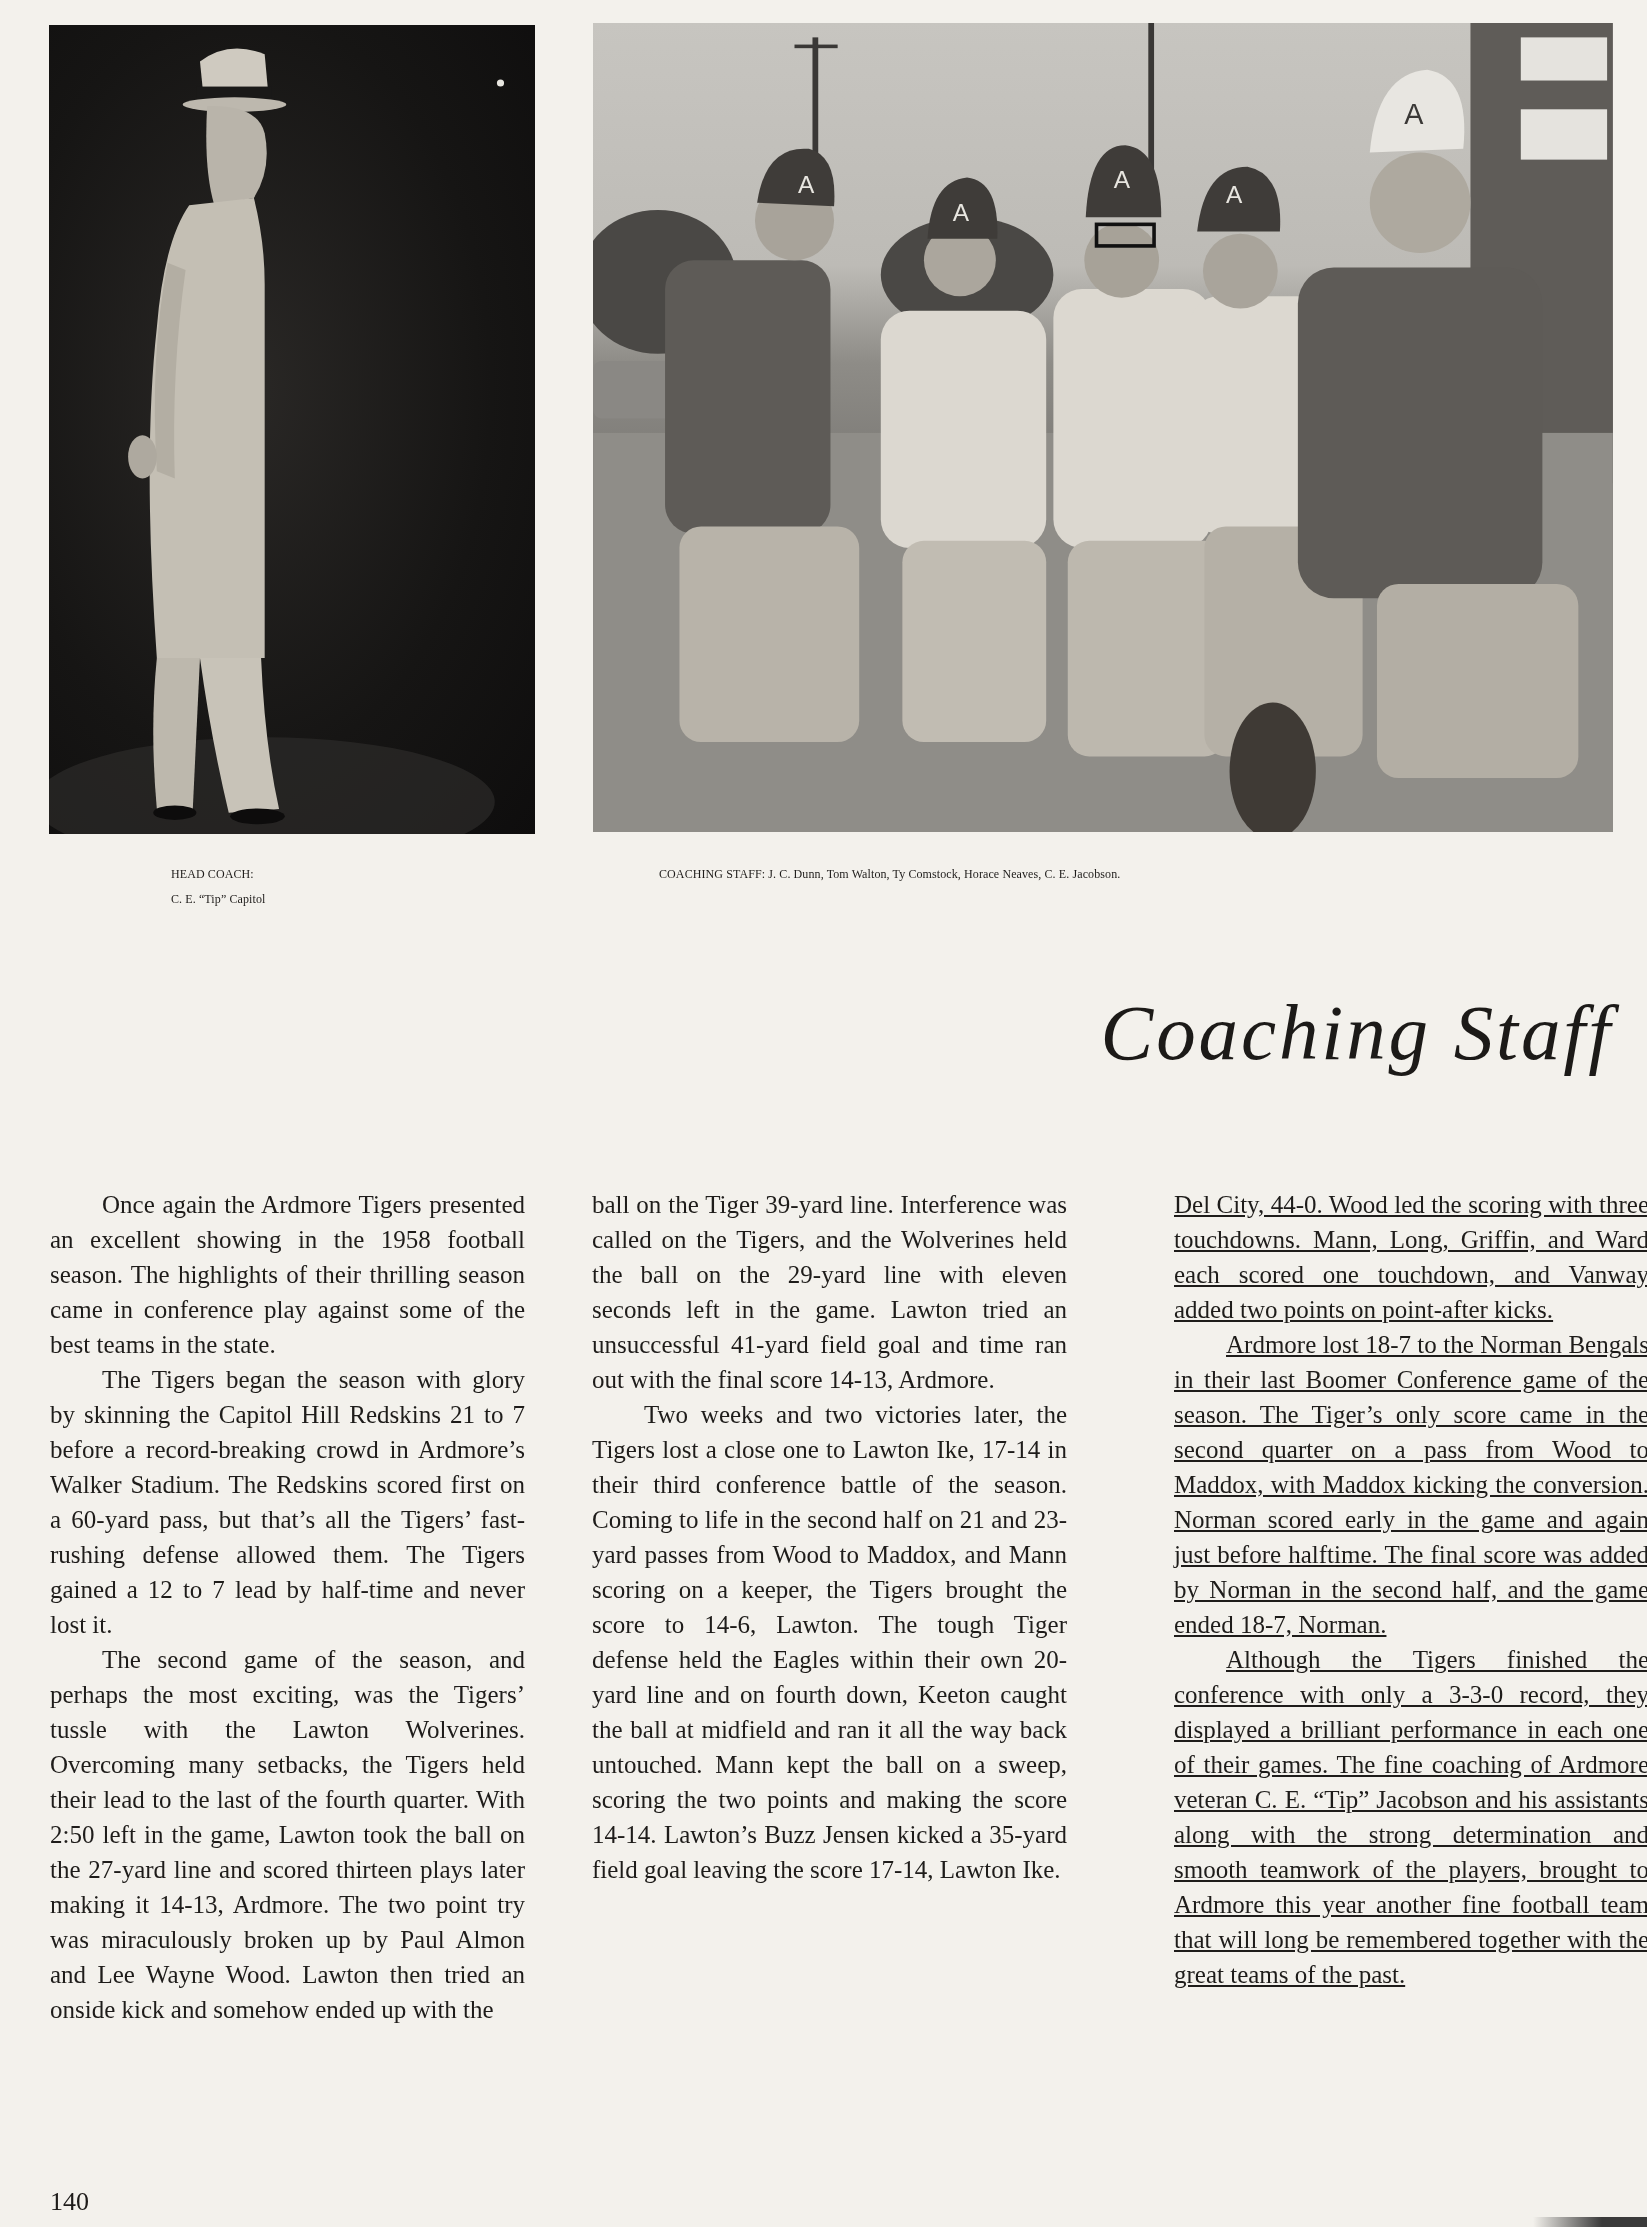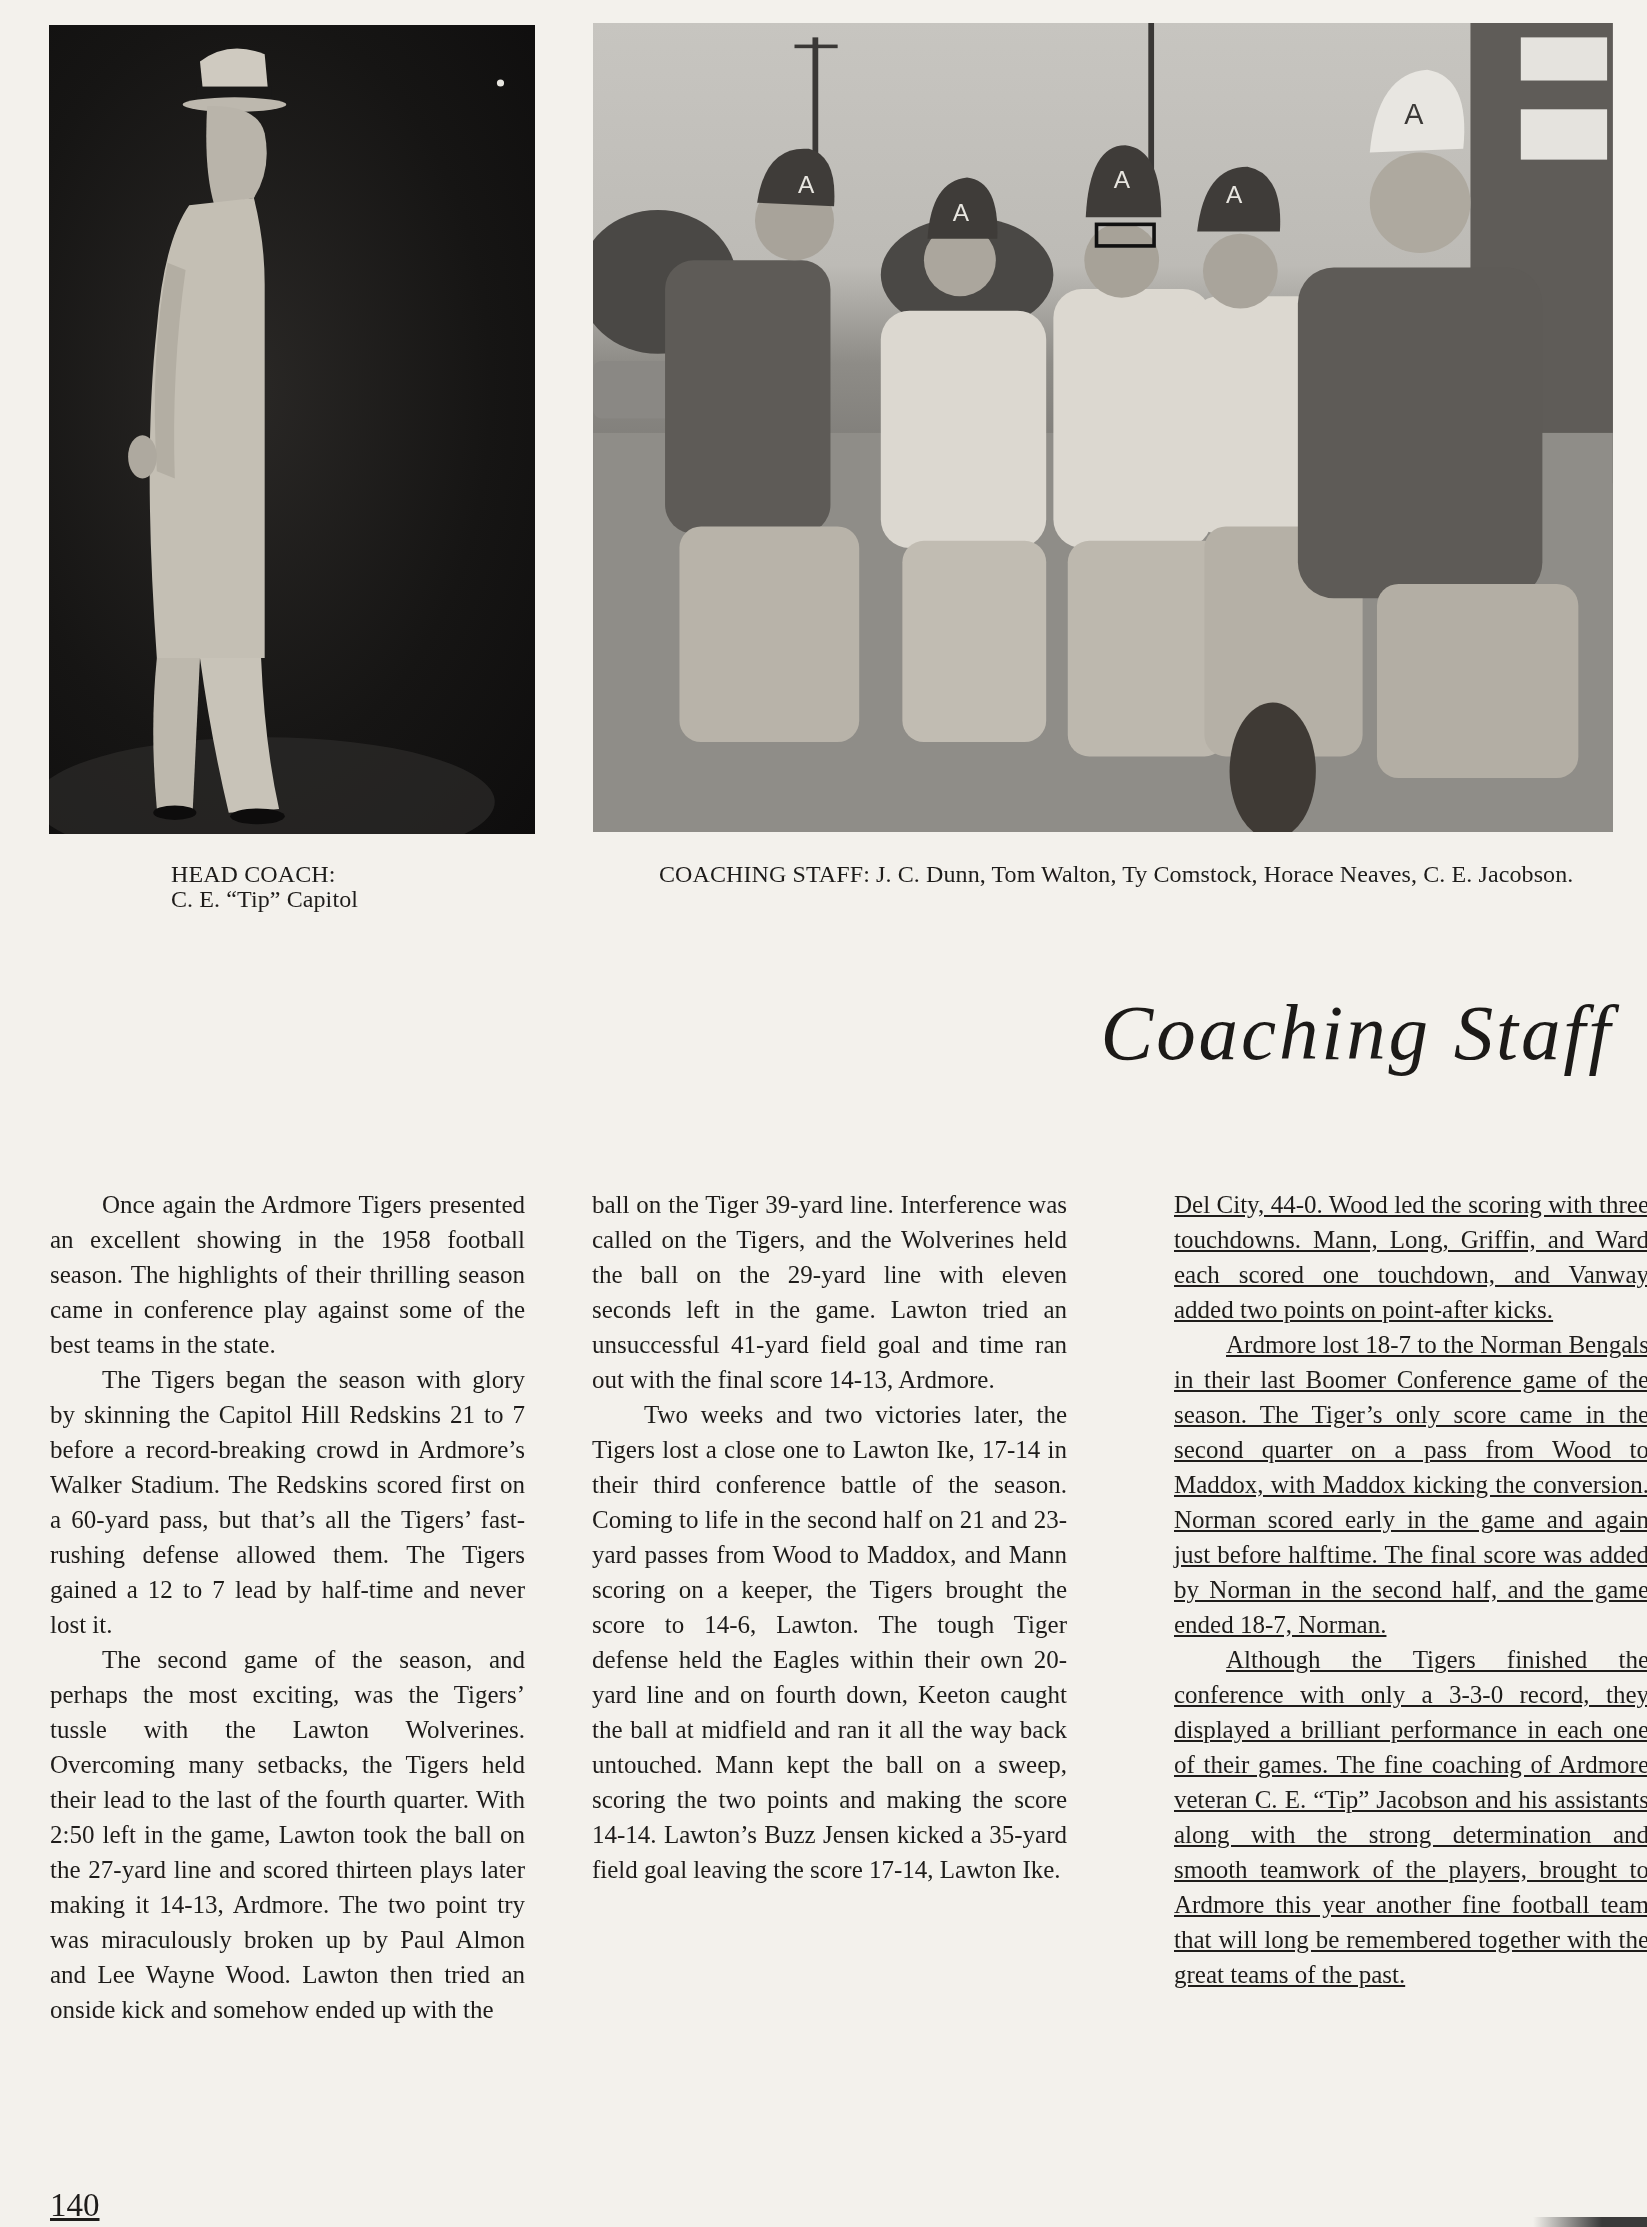--- a/index.html
+++ b/index.html
@@ -18,7 +18,7 @@
       left: 593px; top: 23px; width: 1020px; height: 809px;
       background: linear-gradient(180deg, #c7c5c0 0%, #bdbbb6 30%, #8e8c87 42%, #7d7b77 55%, #92908b 100%);
     }
-    .caption { position: absolute; font-size: 24px; line-height: 24.5px; letter-spacing: 0.1px; }
+    .caption { position: absolute; font-size: 12px; line-height: 24.5px; letter-spacing: 0.1px; }
     #caption-head { left: 171px; top: 862px; }
     #caption-staff { left: 623px; top: 862px; margin-left: 36px; }
     #section-title {

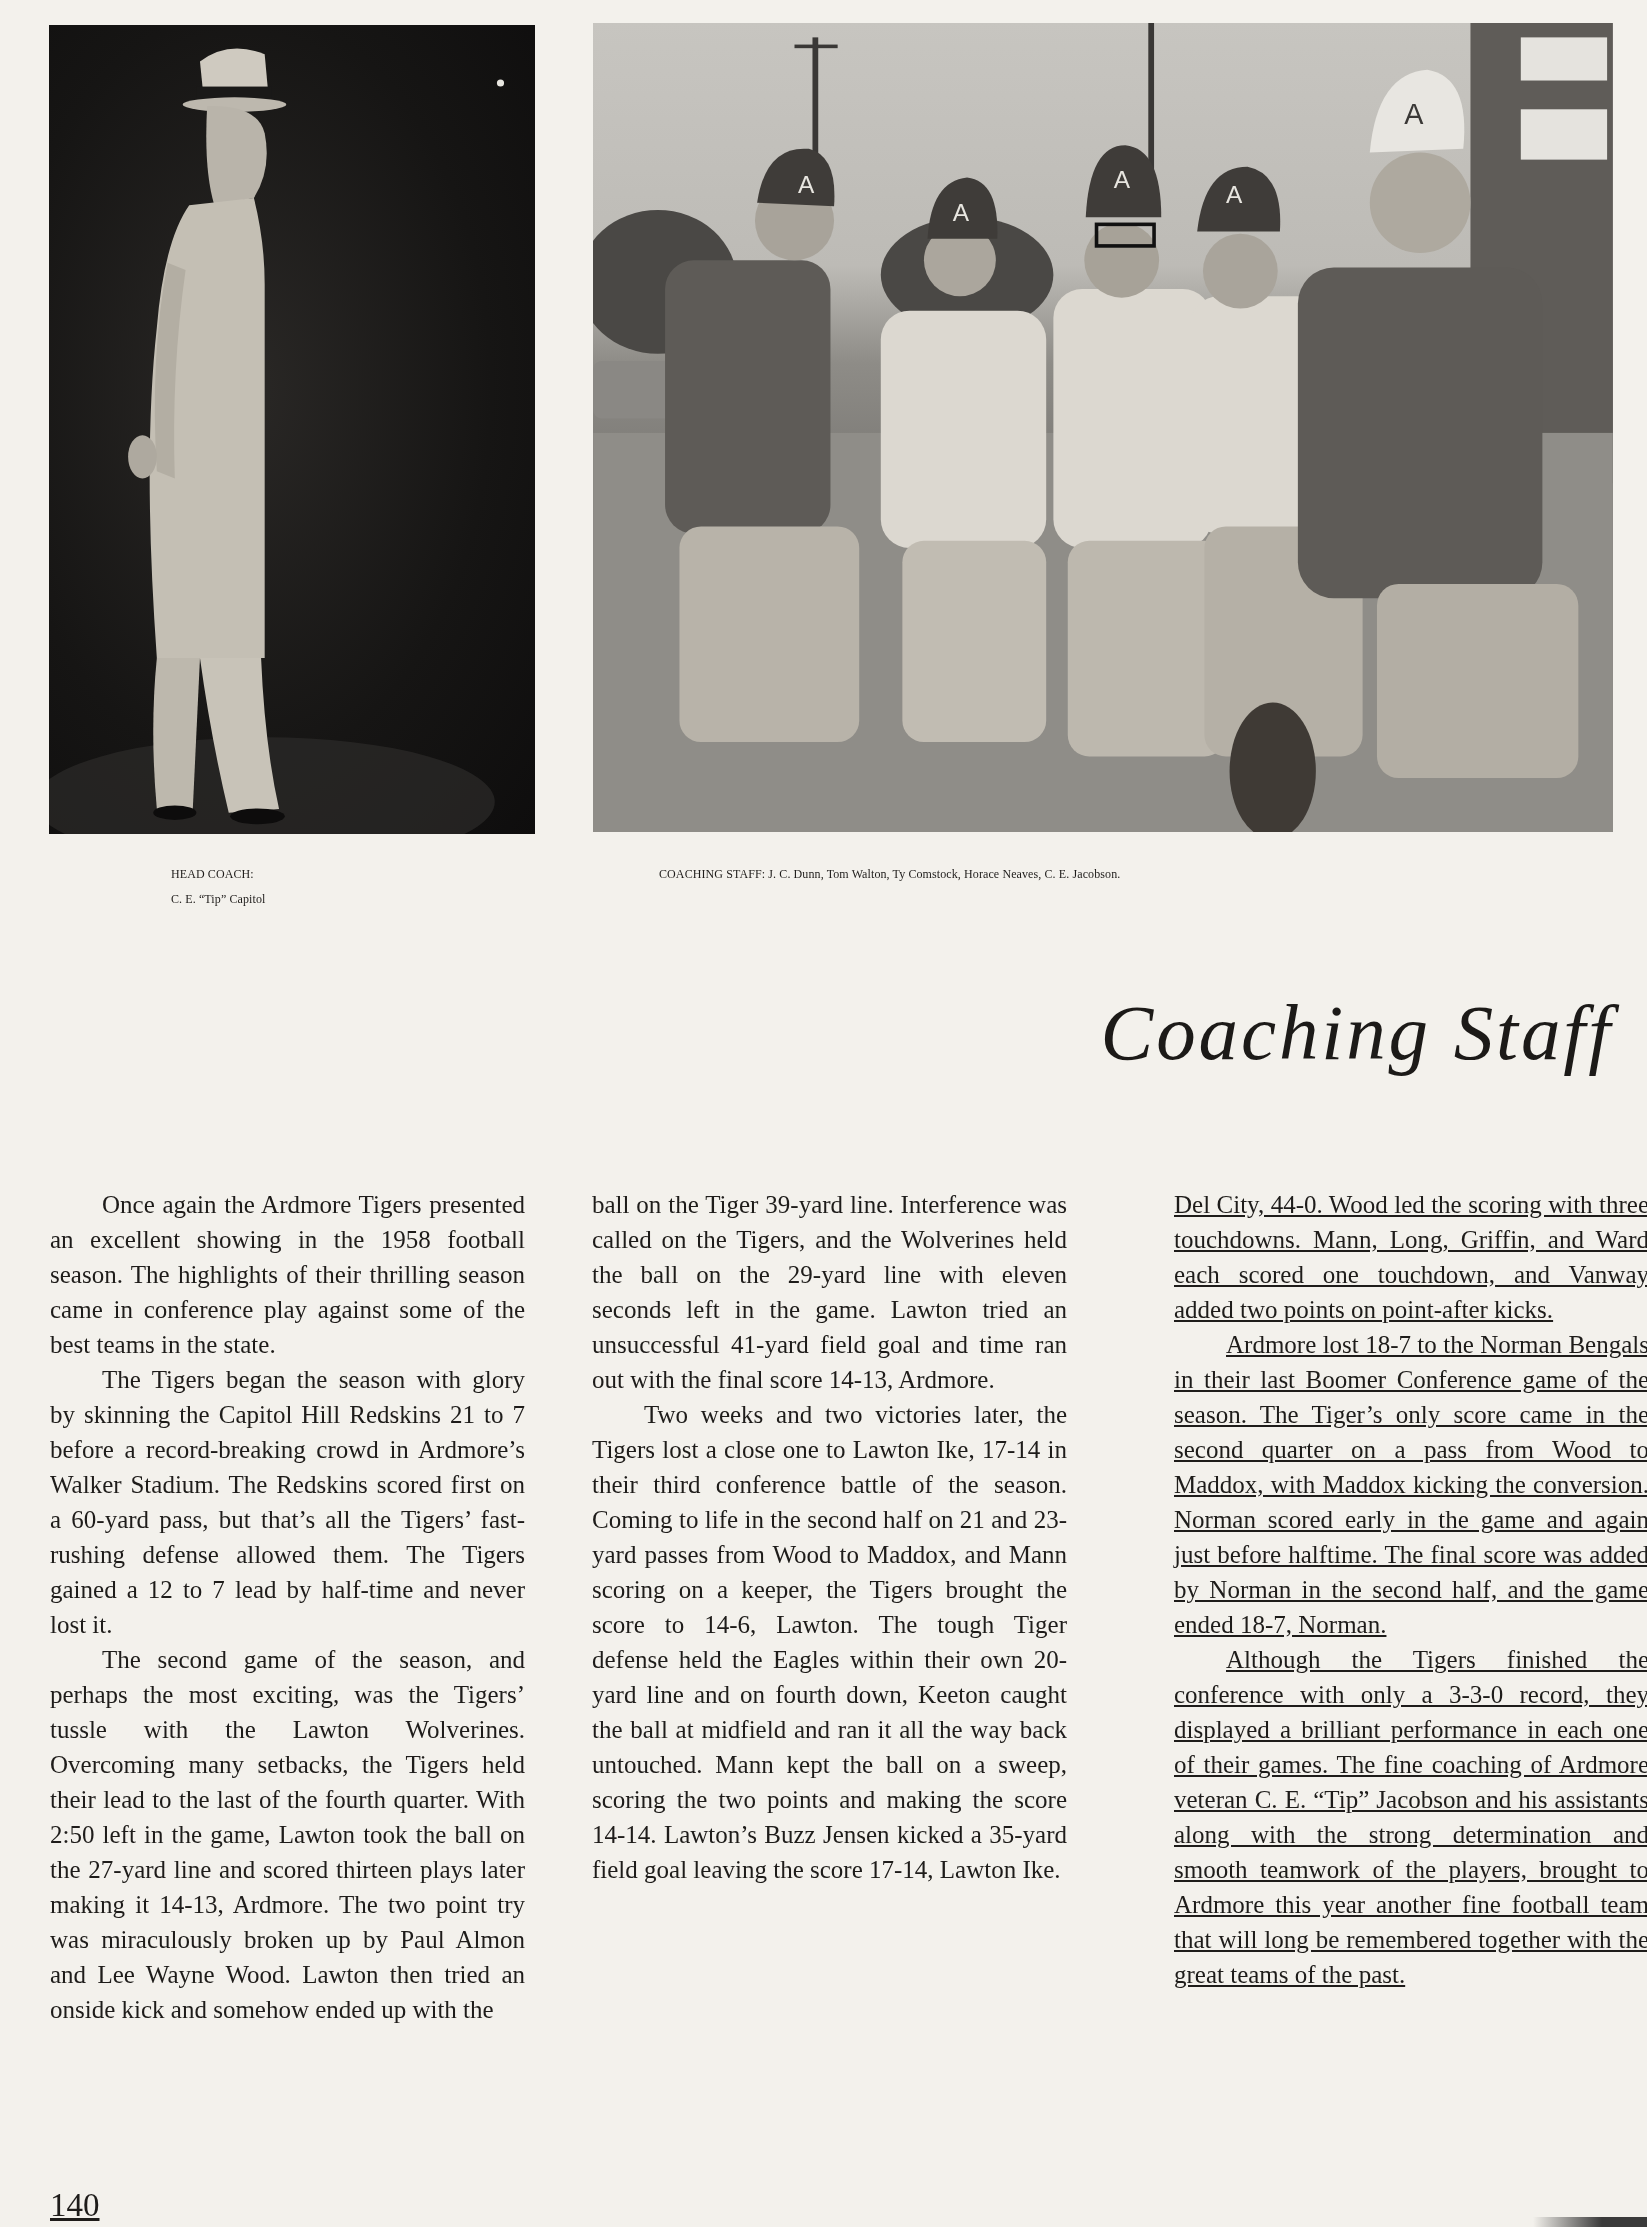--- a/index.html
+++ b/index.html
@@ -34,7 +34,7 @@
     #col-1 { left: 50px; }
     #col-2 { left: 592px; }
     #col-3 { left: 1174px; text-decoration: underline; }
-    #page-number { position: absolute; left: 50px; top: 2187px; font-size: 33px; text-decoration: underline; }
+    #page-number { position: absolute; left: 50px; top: 2187px; font-size: 26px; }
     #corner-shadow {
       position: absolute; right: 0; bottom: 0; width: 115px; height: 10px;
       background: linear-gradient(90deg, rgba(60,60,60,0), #3a3a3a 60%);

